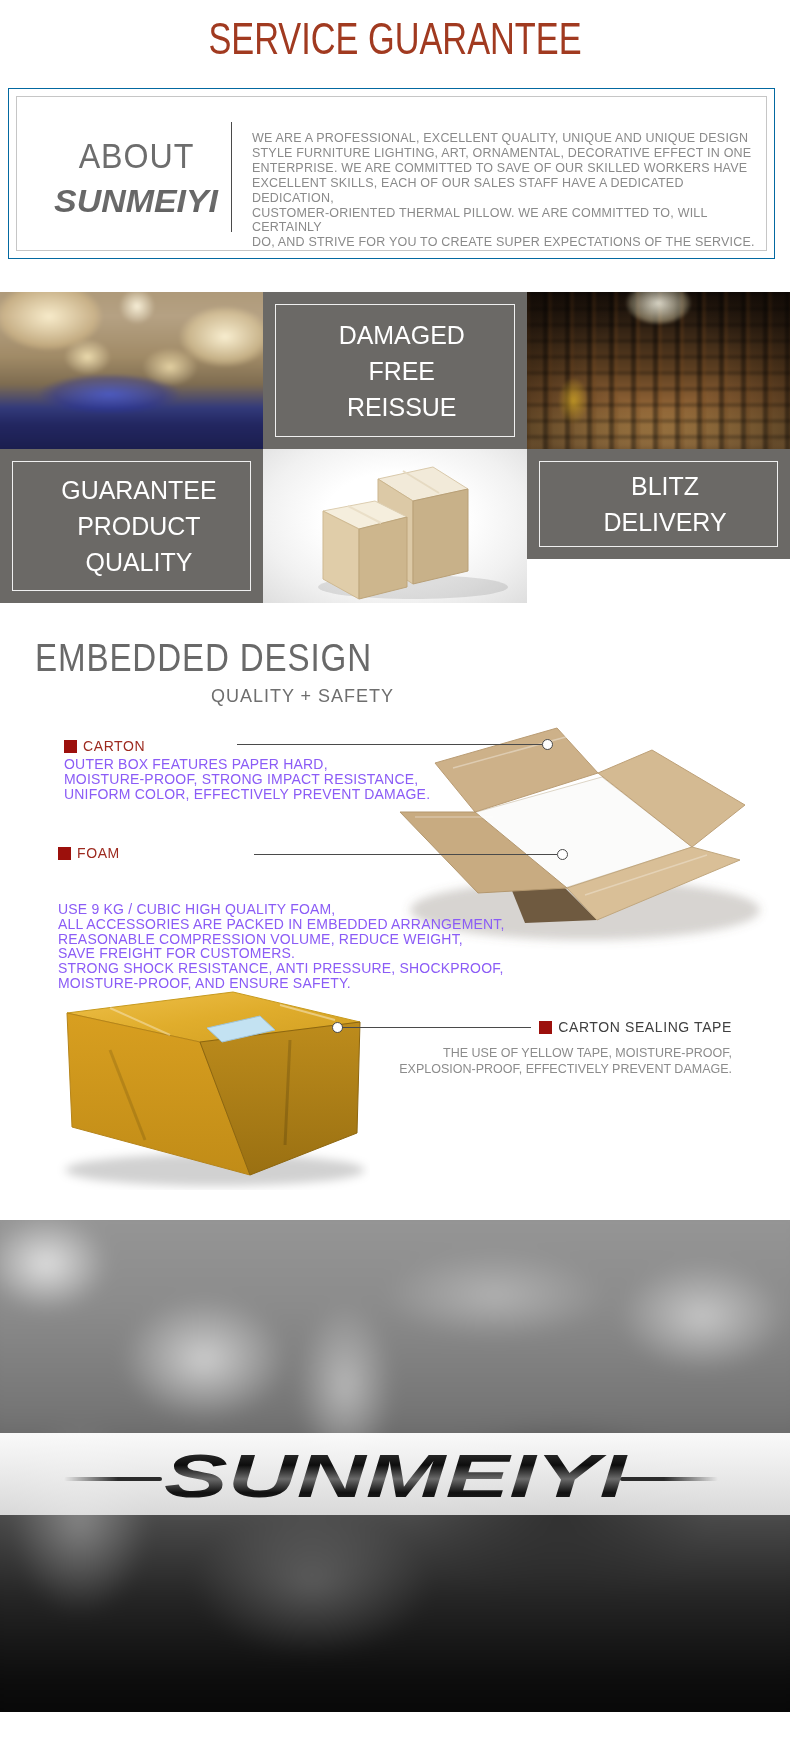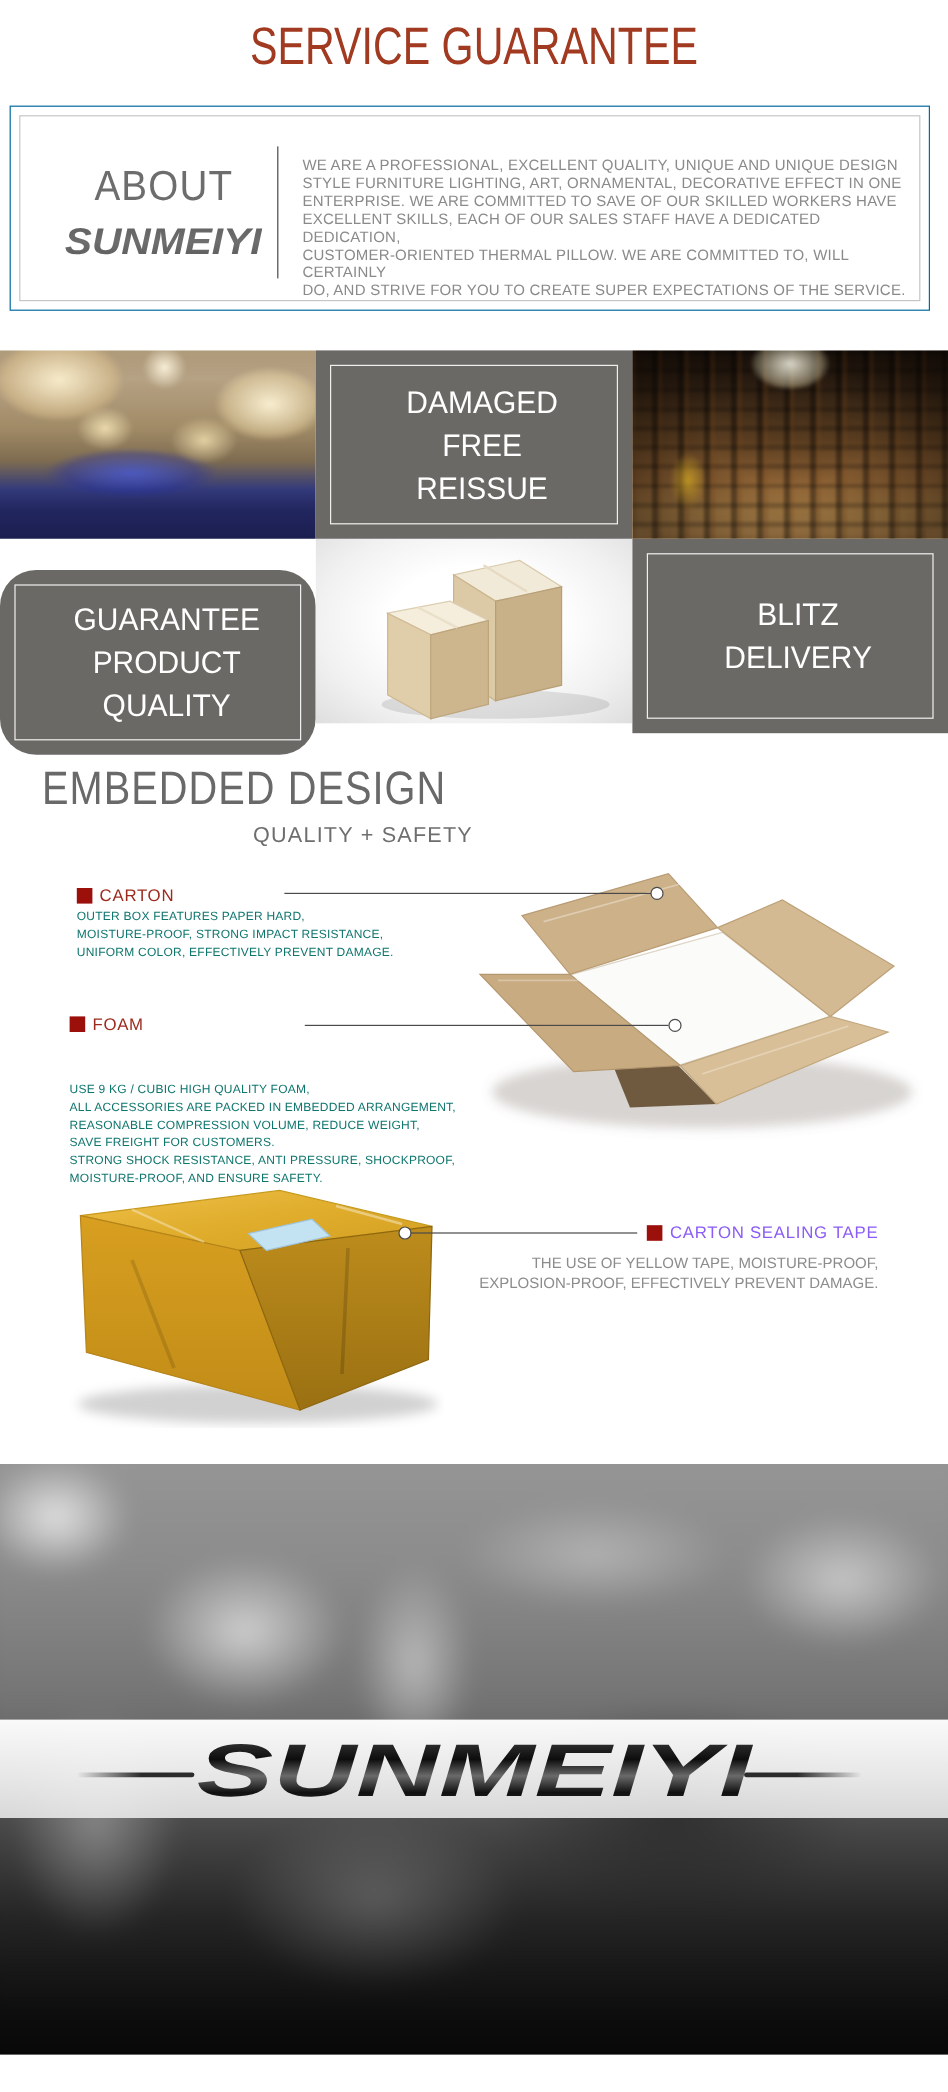--- a/index.html
+++ b/index.html
@@ -133,7 +133,7 @@
     <div class="vignette"></div>
   </div>
 
-  <div class="abs cell gbox" style="left:0;top:475px;width:263px;height:154px;border-radius:30px;">
+  <div class="abs cell gbox" style="left:0;top:449px;width:263px;height:154px;">
     <div class="gbox-border">
       <div class="gbox-text">
         <div>GUARANTEE</div>

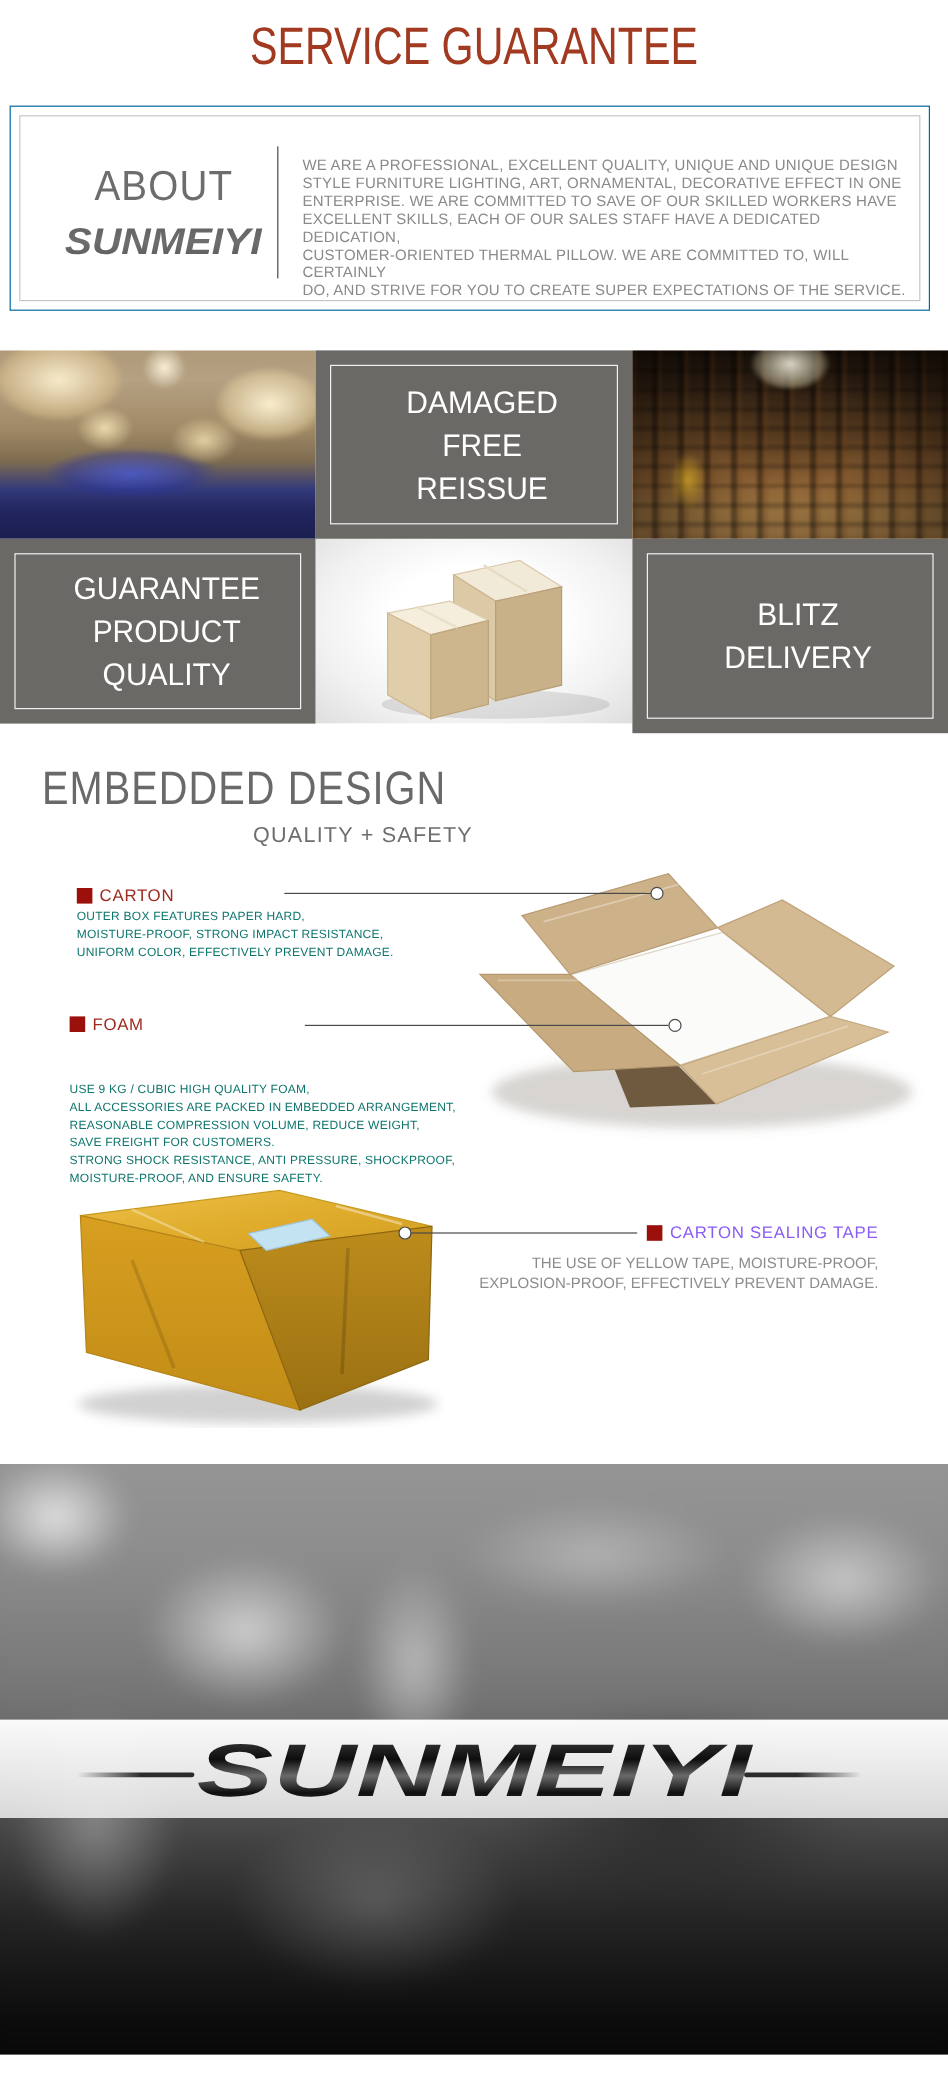--- a/index.html
+++ b/index.html
@@ -158,7 +158,7 @@
       <line x1="85" y1="57" x2="118" y2="74" stroke="#eadfc8" stroke-width="2"></line>
     </svg>
   </div>
-  <div class="abs cell gbox" style="left:527px;top:449px;width:263px;height:162px;">
+  <div class="abs cell gbox" style="left:527px;top:449px;width:263px;height:110px;">
     <div class="gbox-border">
       <div class="gbox-text">
         <div>BLITZ</div>

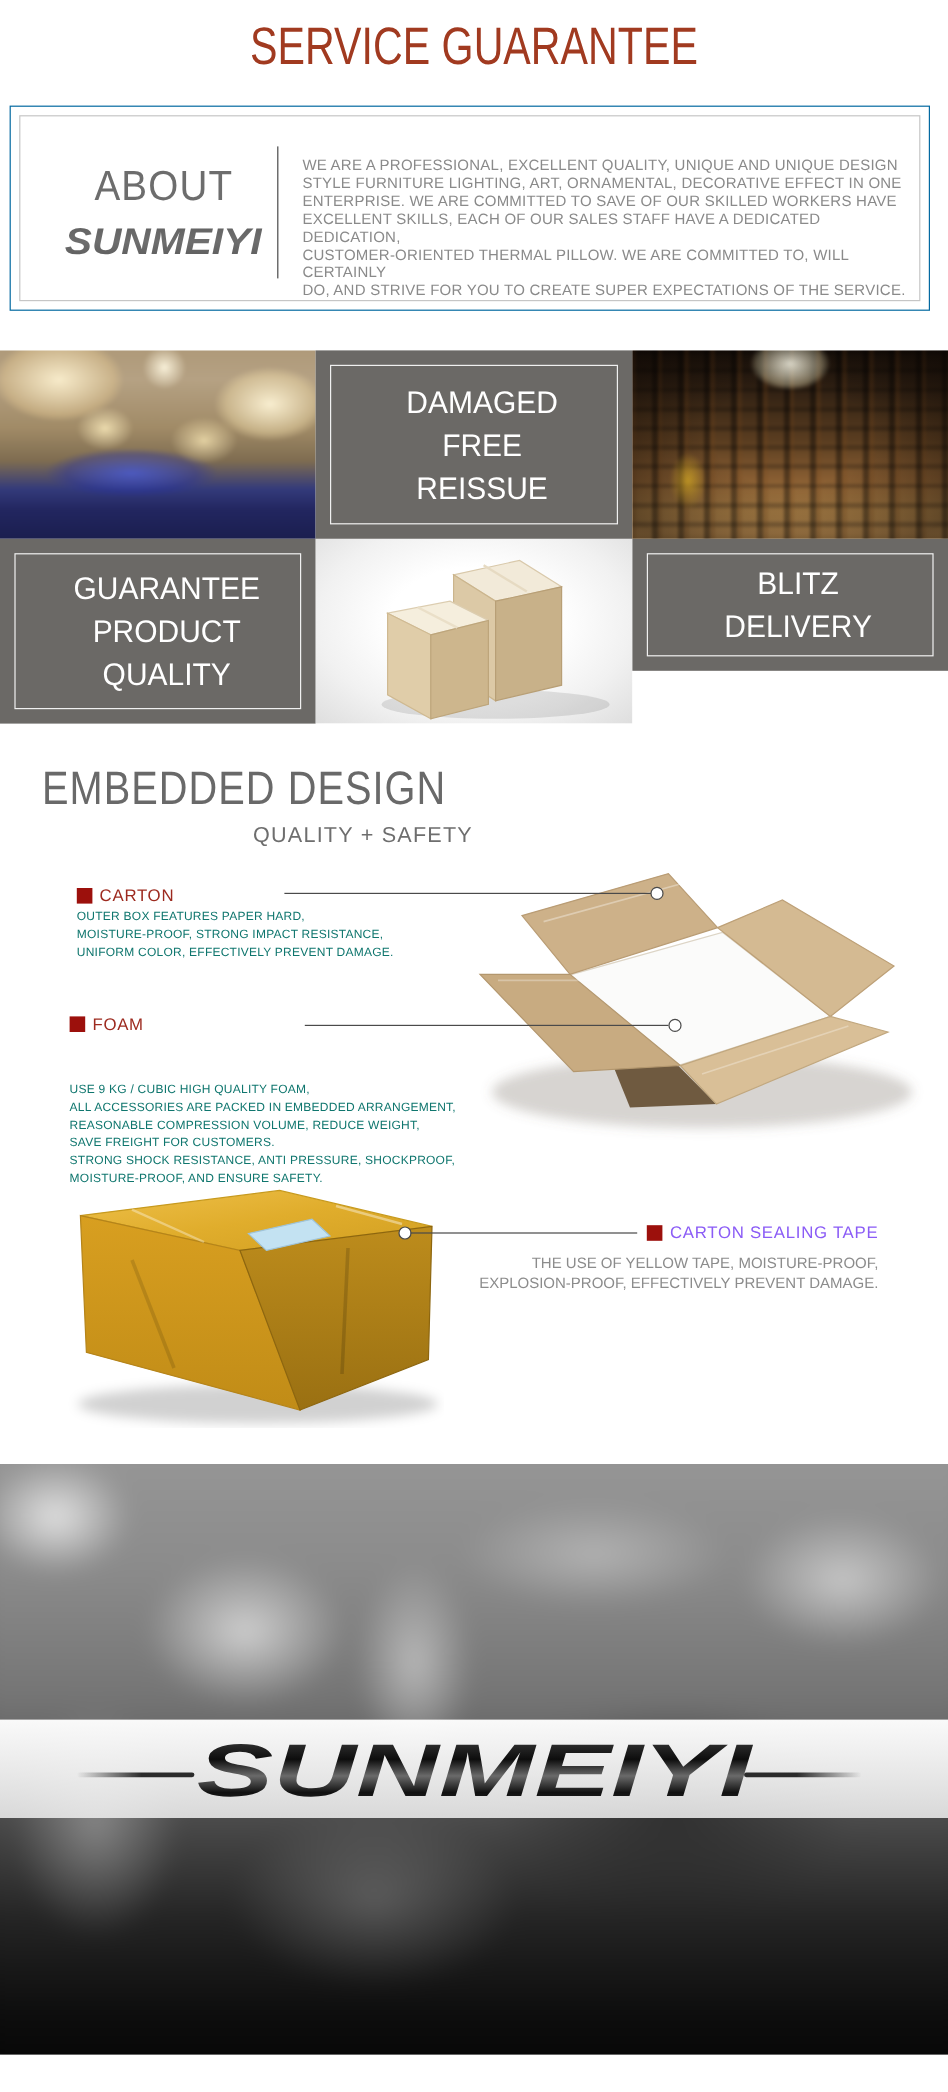--- a/index.html
+++ b/index.html
@@ -57,7 +57,7 @@
 
   .feat-label{display:flex;align-items:center;gap:6px;font-size:14px;color:#9d2a1f;letter-spacing:.6px;}
   .red-sq{width:13px;height:13px;background:#9c100c;flex:0 0 auto;}
-  .feat-text{font-size:10px;line-height:15.2px;color:#0f766e;letter-spacing:.2px;}
+  .feat-text{font-size:14px;line-height:15.2px;color:#8b5cf6;letter-spacing:.2px;}
 
   .cline{height:1px;background:#4a4a4a;}
   .cdot{width:9px;height:9px;border:1px solid #4a4a4a;border-radius:50%;background:#fff;}

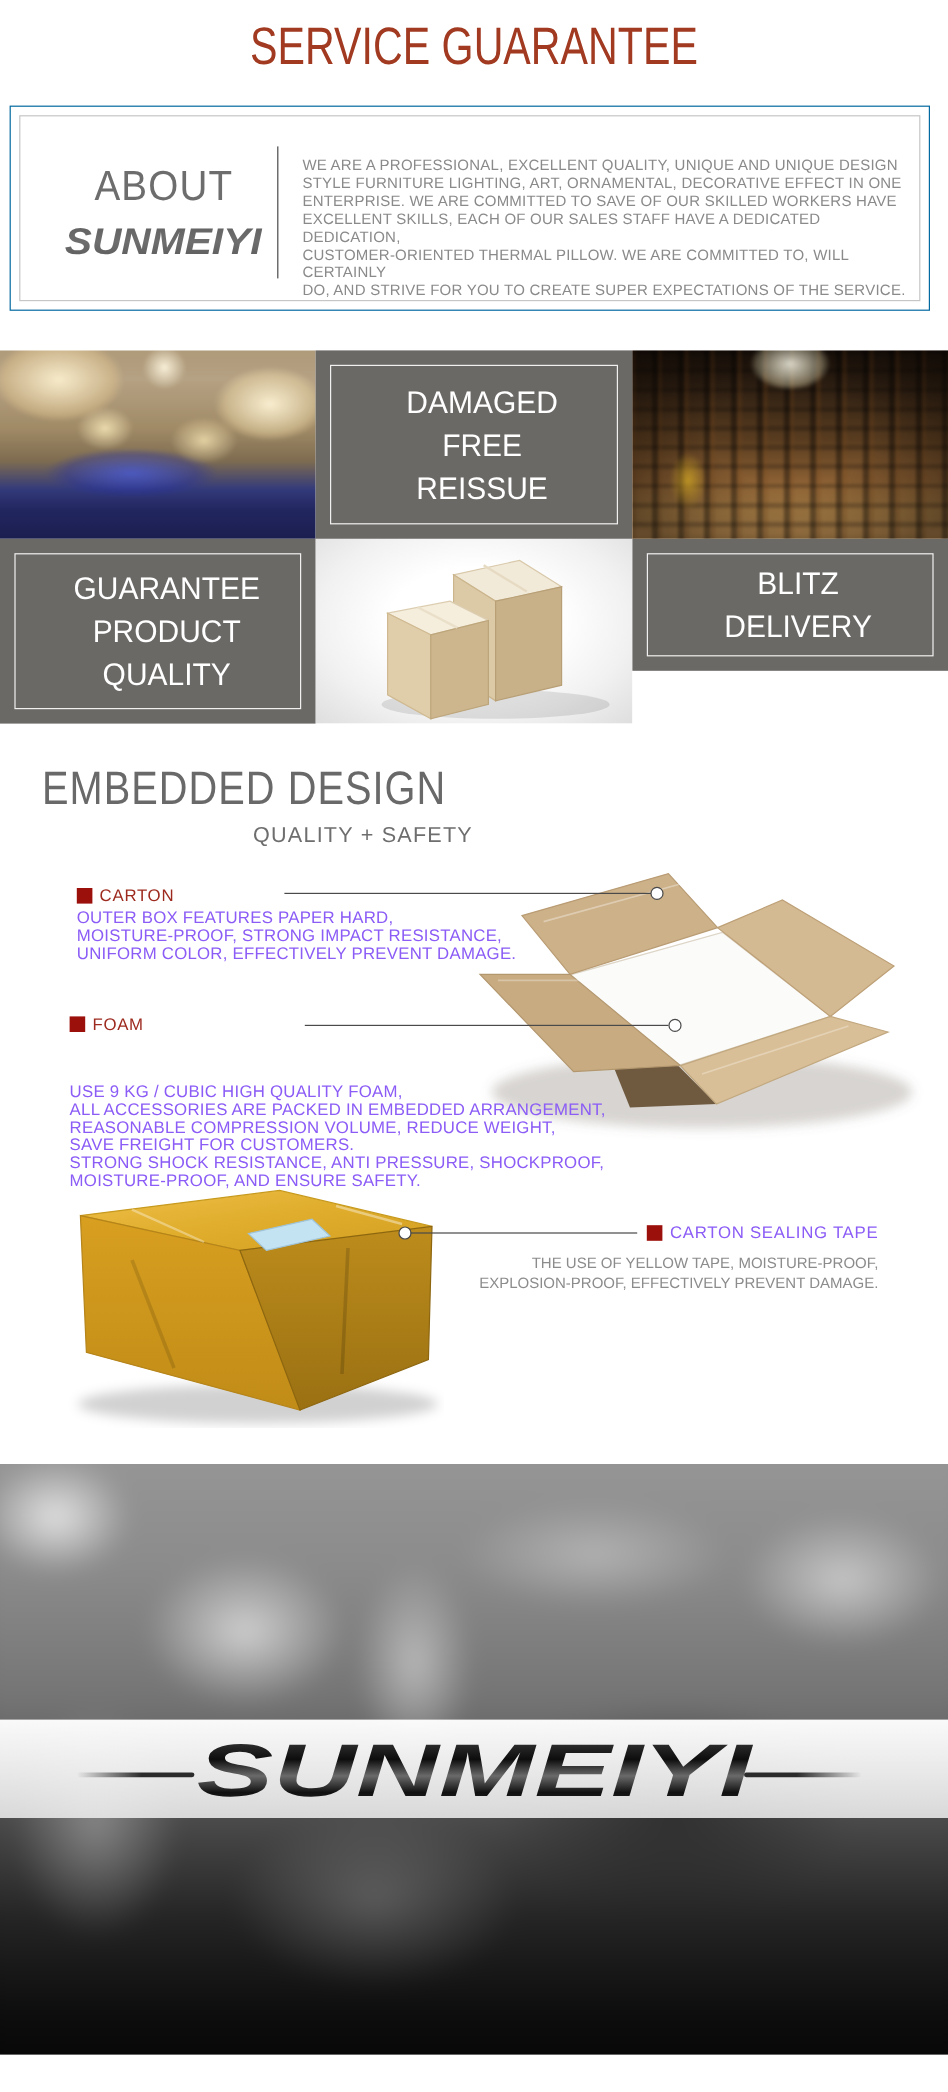--- a/index.html
+++ b/index.html
@@ -63,7 +63,7 @@
   .cdot{width:9px;height:9px;border:1px solid #4a4a4a;border-radius:50%;background:#fff;}
 
   .tape-label{left:430px;top:1019px;width:302px;display:flex;align-items:center;justify-content:flex-end;gap:6px;
-    font-size:14px;color:#8b5cf6;letter-spacing:.6px;}
+    font-size:14px;color:#404040;letter-spacing:.6px;}
   .tape-text{left:380px;top:1046px;width:352px;text-align:right;font-size:12.5px;line-height:15.5px;color:#8c8c8c;}
 
   

